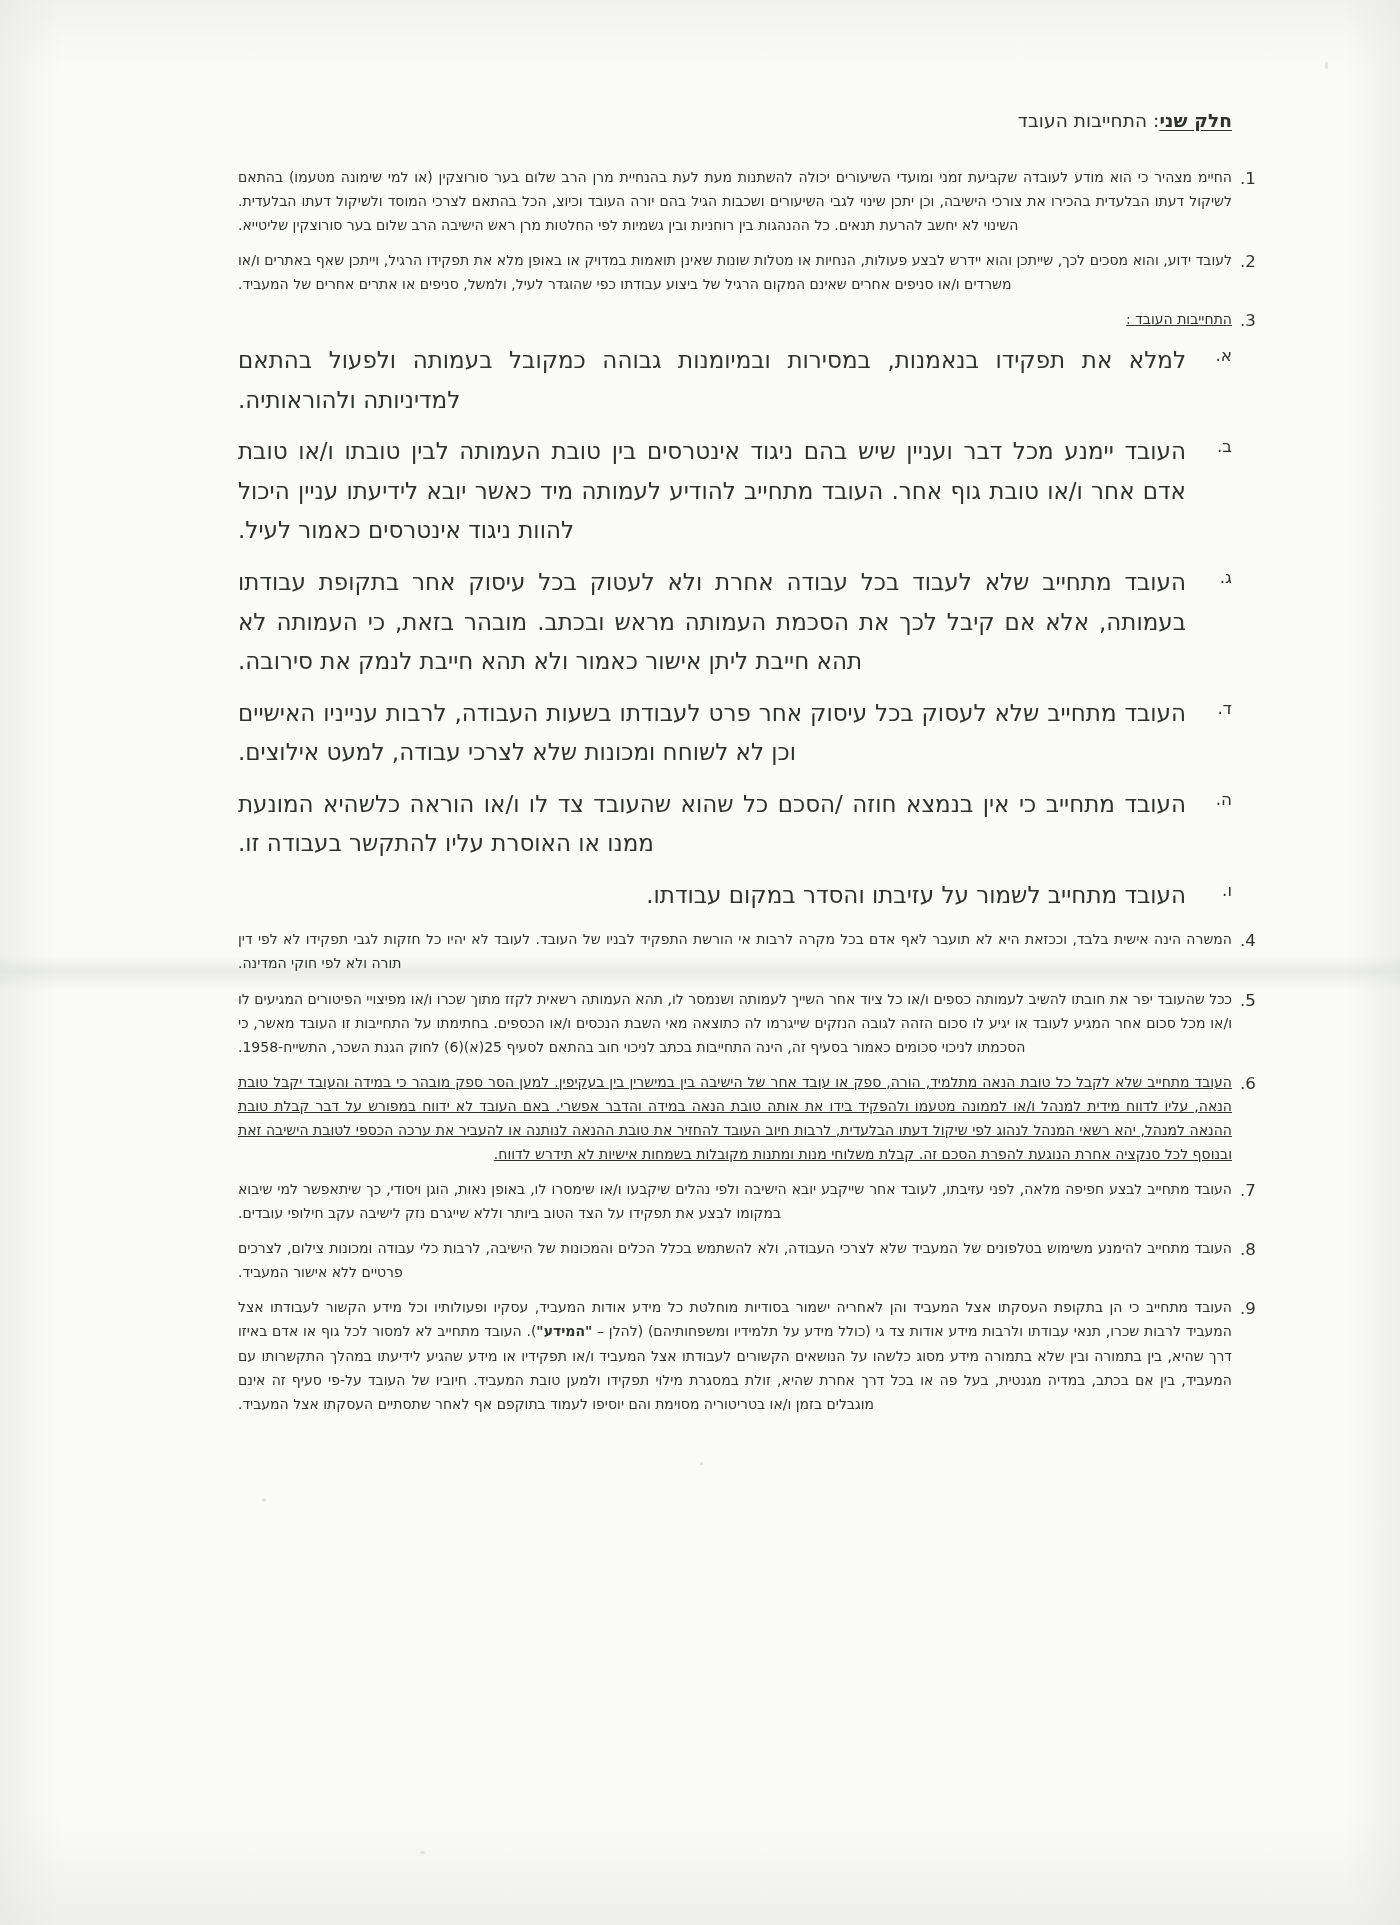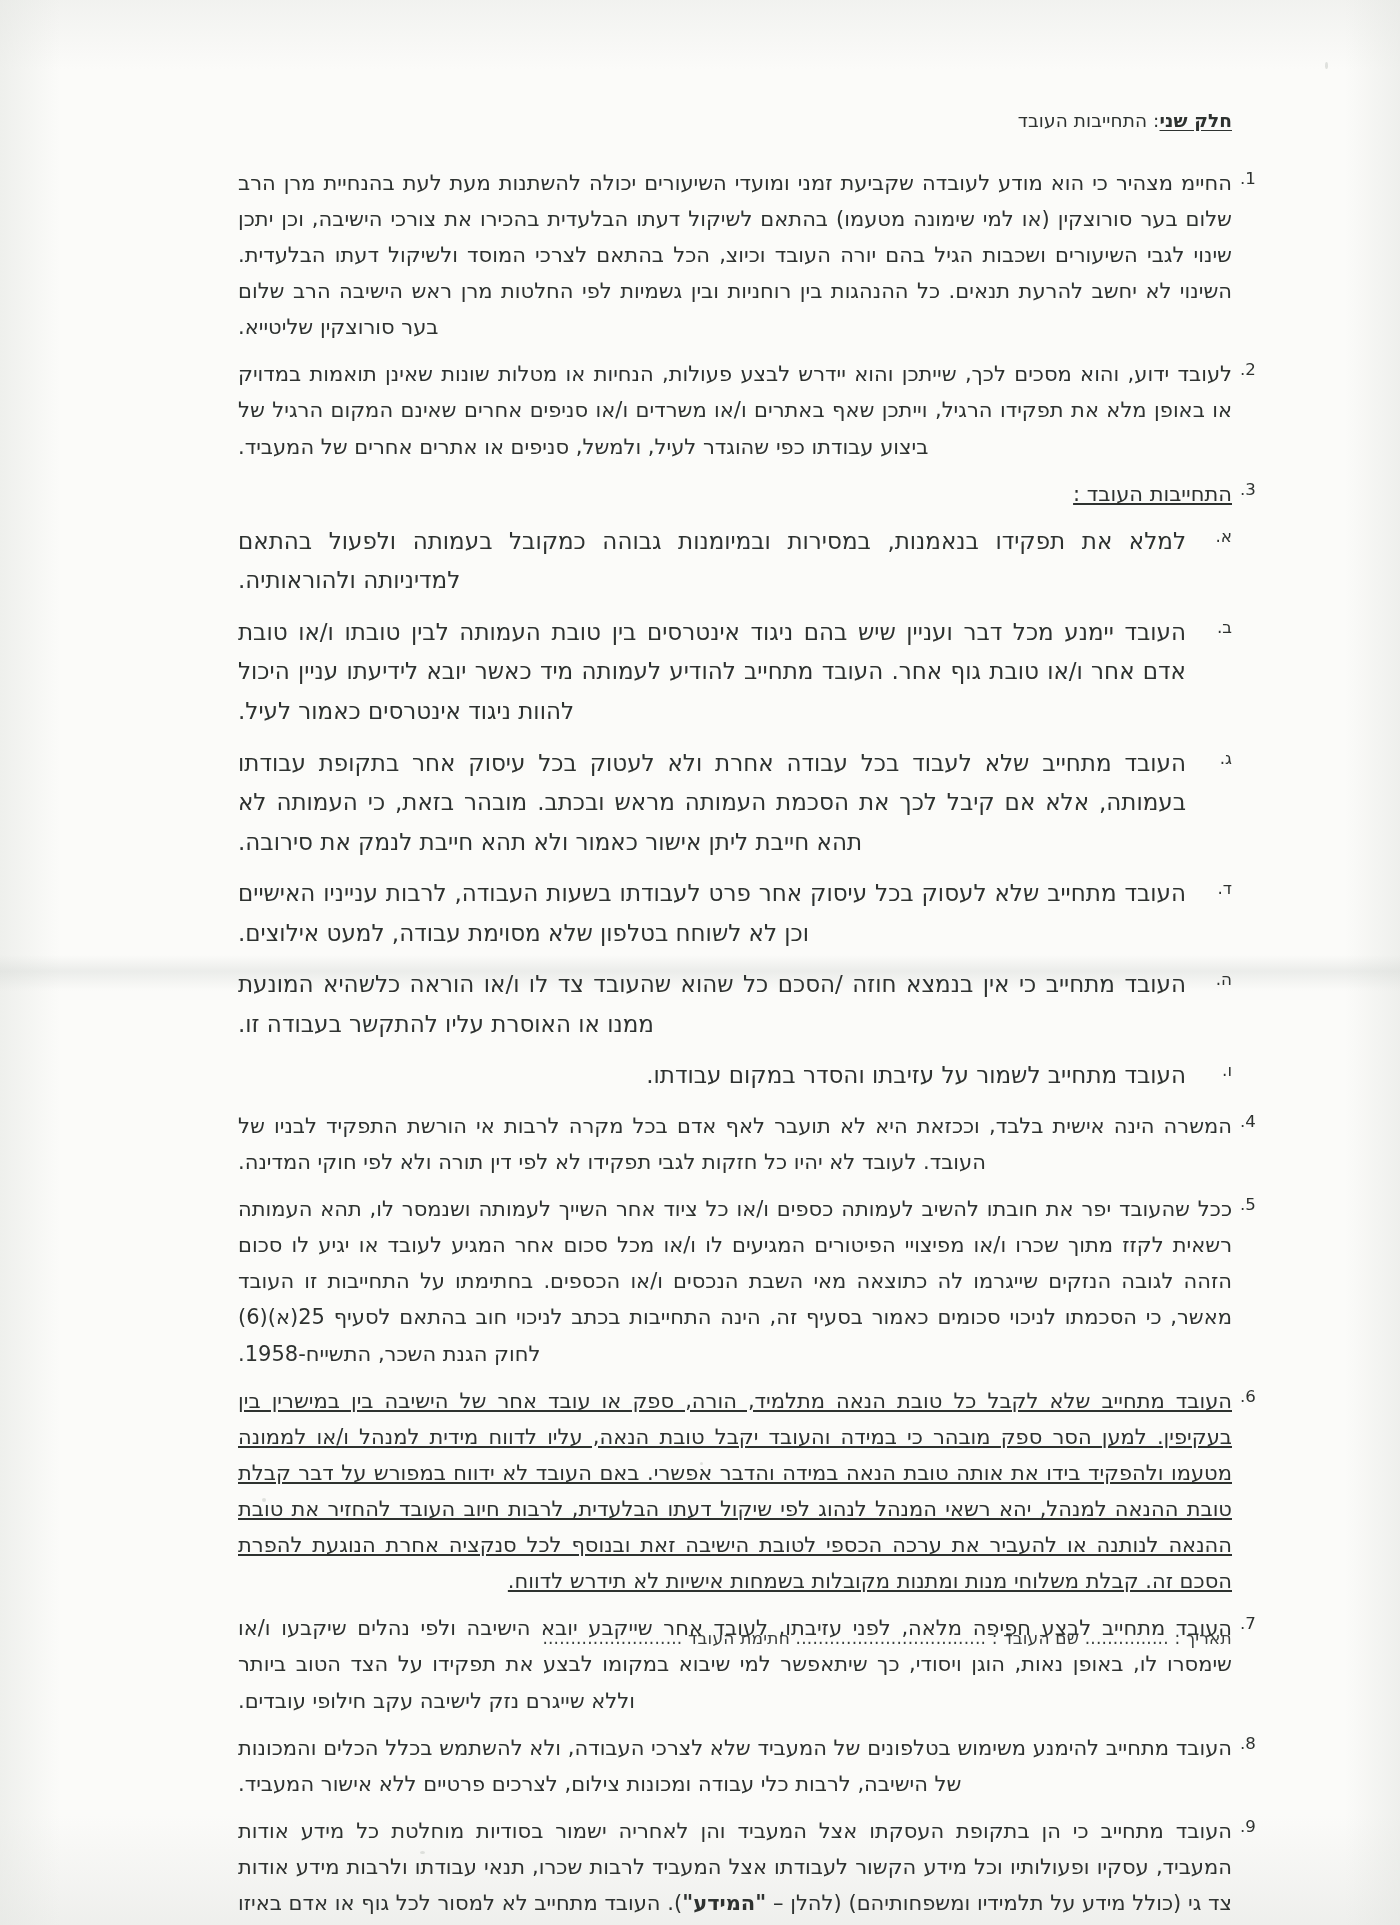--- a/index.html
+++ b/index.html
@@ -83,7 +83,7 @@
     margin: 0 0 11px 0;
   }
   .clause-body {
-    font-size: 21px;
+    font-size: 14px;
     line-height: 1.72;
     text-align: justify;
     text-align-last: right;

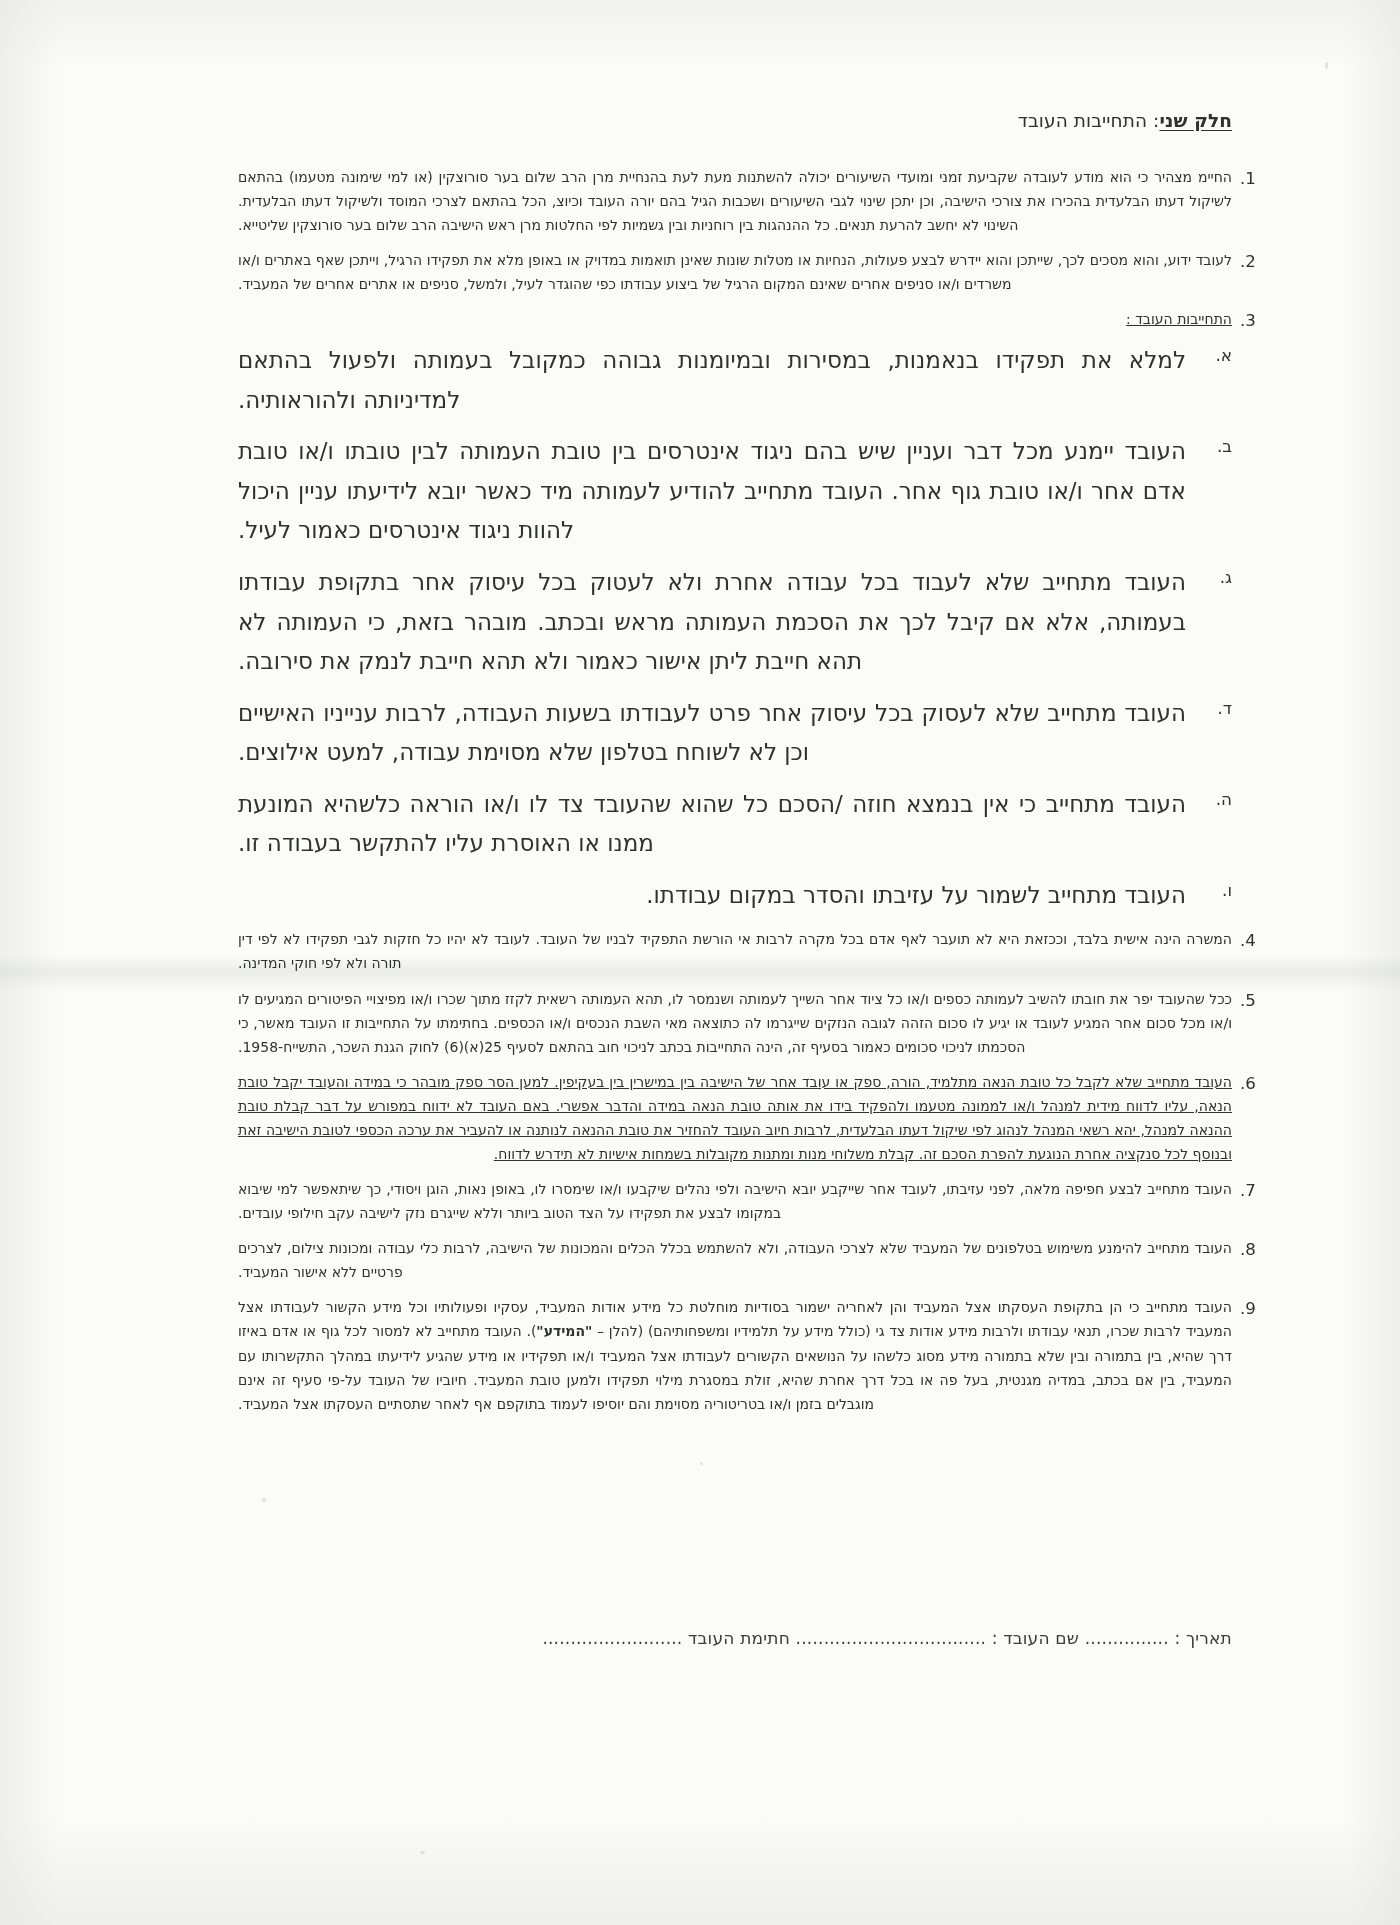--- a/index.html
+++ b/index.html
@@ -199,7 +199,7 @@
           </li>
           <li class="subclause">
             <span class="subclause-letter">ד.</span>
-            <p class="subclause-body">העובד מתחייב שלא לעסוק בכל עיסוק אחר פרט לעבודתו בשעות העבודה, לרבות ענייניו האישיים וכן לא לשוחח בטלפון שלא מסוימת עבודה, למעט אילוצים.</p>
+            <p class="subclause-body">העובד מתחייב שלא לעסוק בכל עיסוק אחר פרט לעבודתו בשעות העבודה, לרבות ענייניו האישיים וכן לא לשוחח ומכונות שלא לצרכי עבודה, למעט אילוצים.</p>
           </li>
           <li class="subclause">
             <span class="subclause-letter">ה.</span>

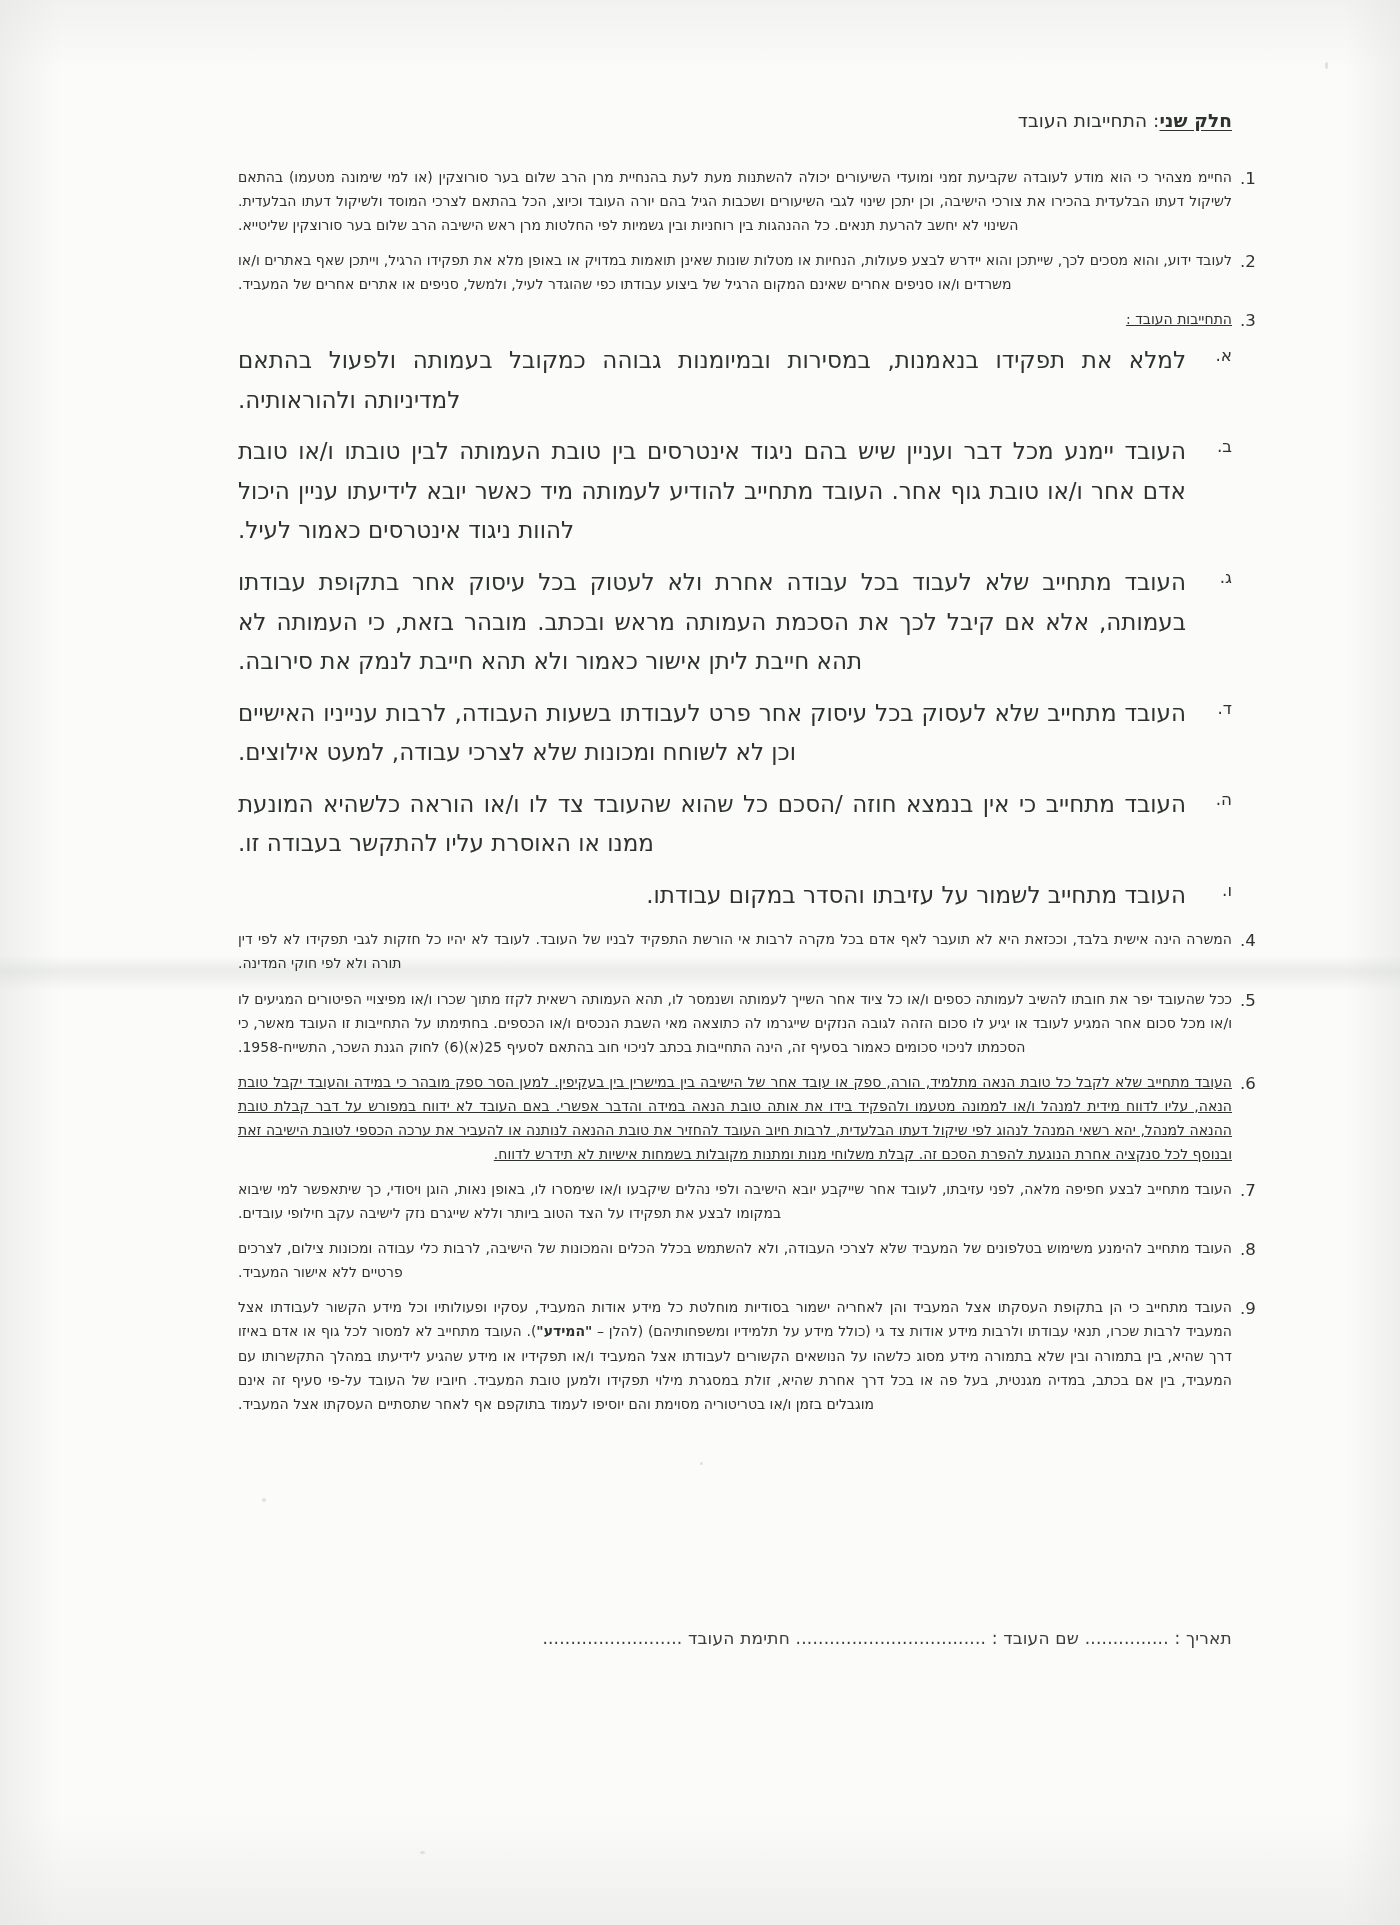--- a/index.html
+++ b/index.html
@@ -245,14 +245,6 @@
     </ol>
   </div>
 
-  <div class="signature-row">
-    <span class="sig-seg">תאריך :</span>
-    <span class="sig-seg">...............</span>
-    <span class="sig-seg">שם העובד :</span>
-    <span class="sig-seg">..................................</span>
-    <span class="sig-seg">חתימת העובד</span>
-    <span class="sig-seg">.........................</span>
-  </div>
 
 </div>
 

